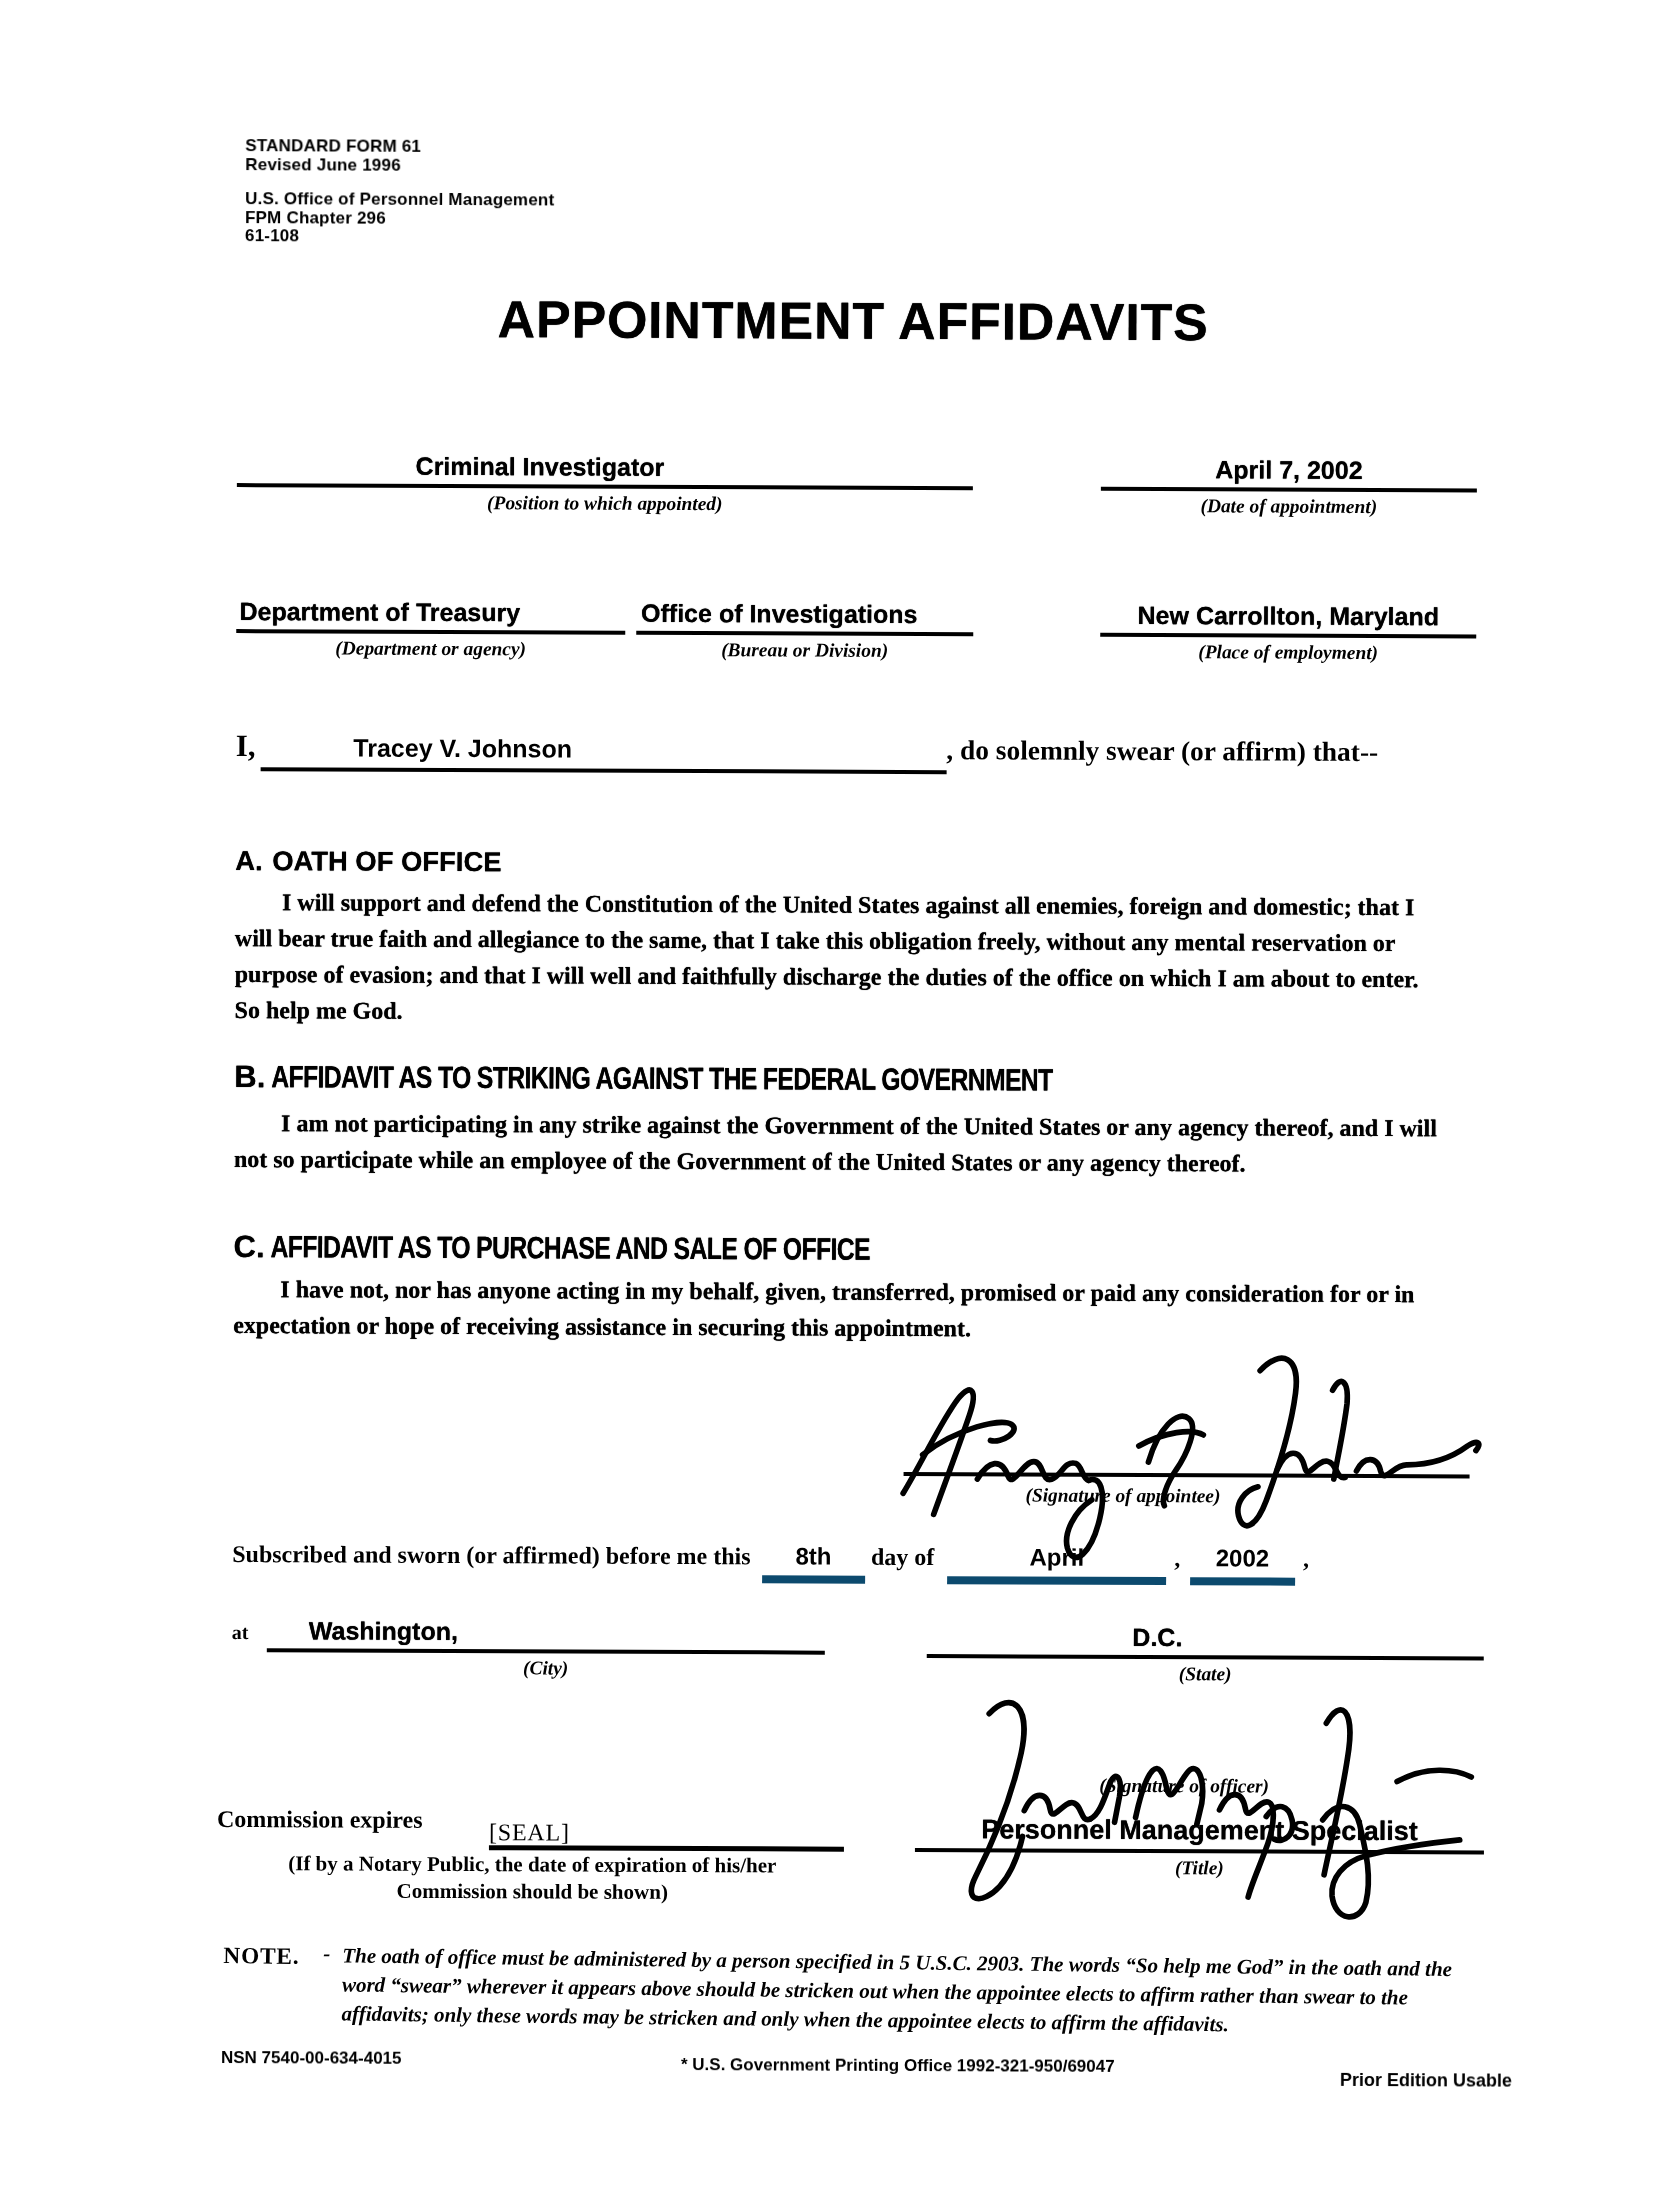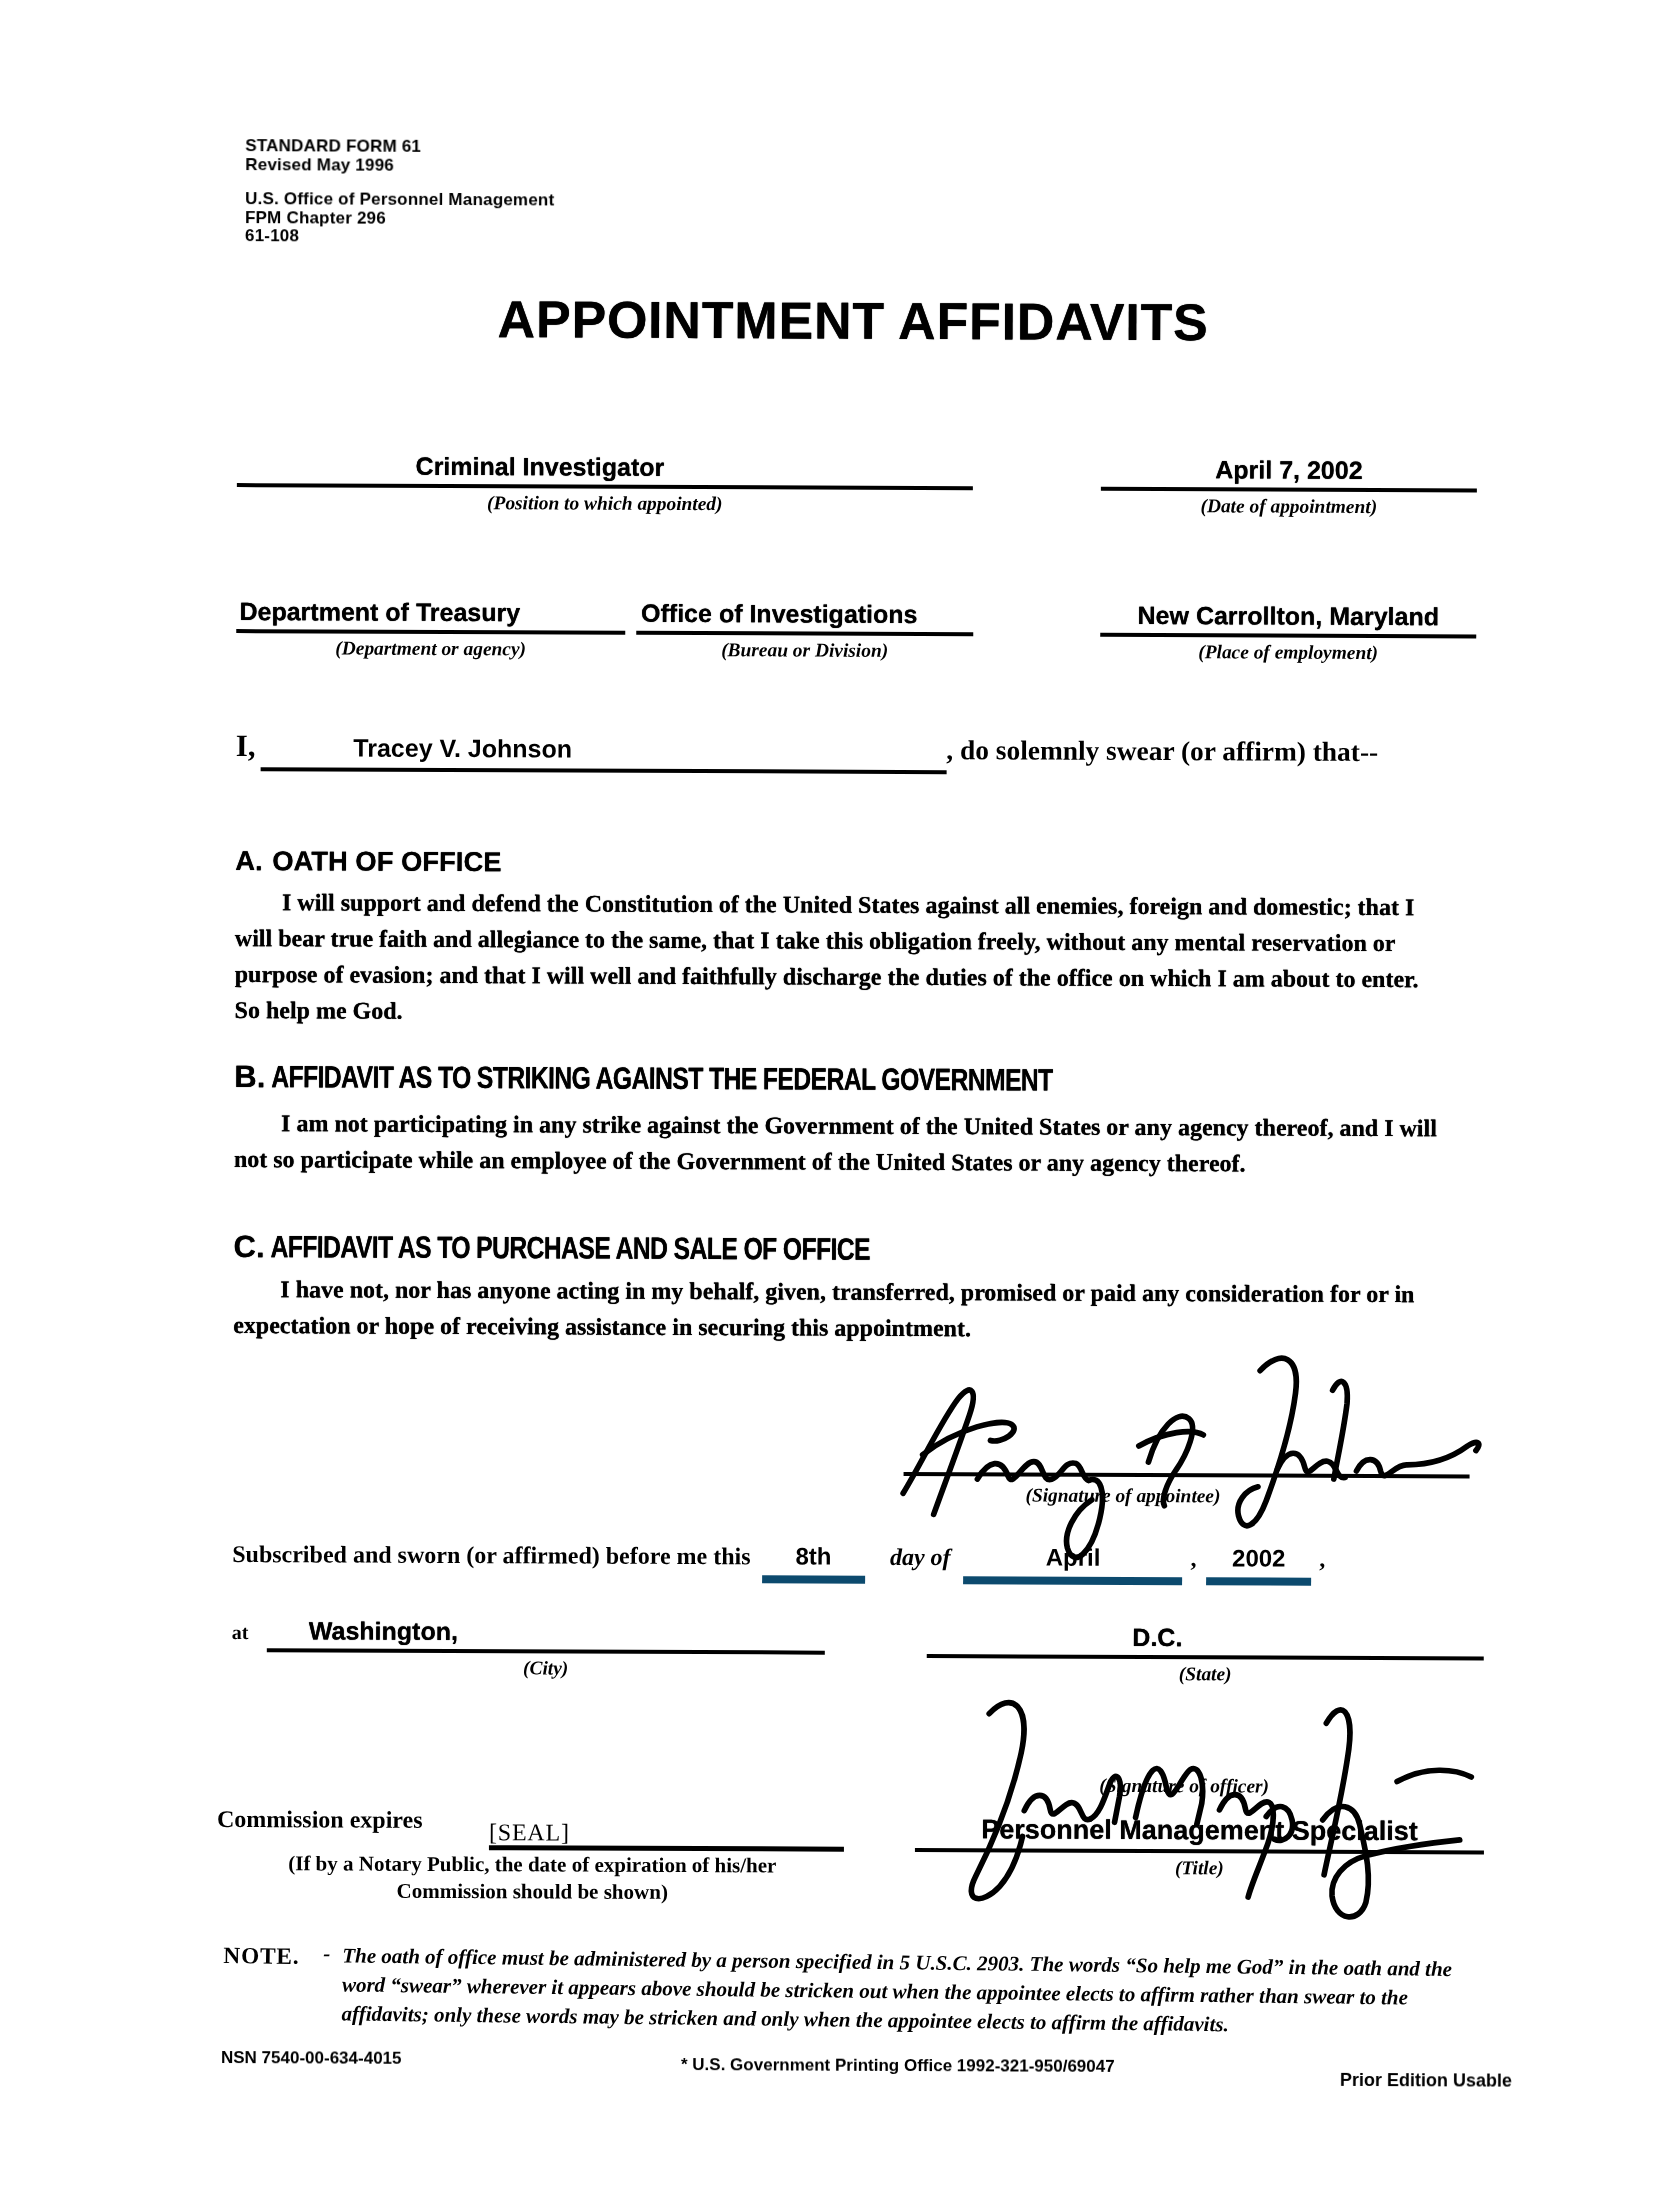--- a/index.html
+++ b/index.html
@@ -110,7 +110,7 @@
 
   <div class="abs form-id">
     <div>STANDARD FORM 61</div>
-    <div>Revised May 1996</div>
+    <div>Revised June 1996</div>
     <div class="grp2">U.S. Office of Personnel Management</div>
     <div>FPM Chapter 296</div>
     <div>61-108</div>

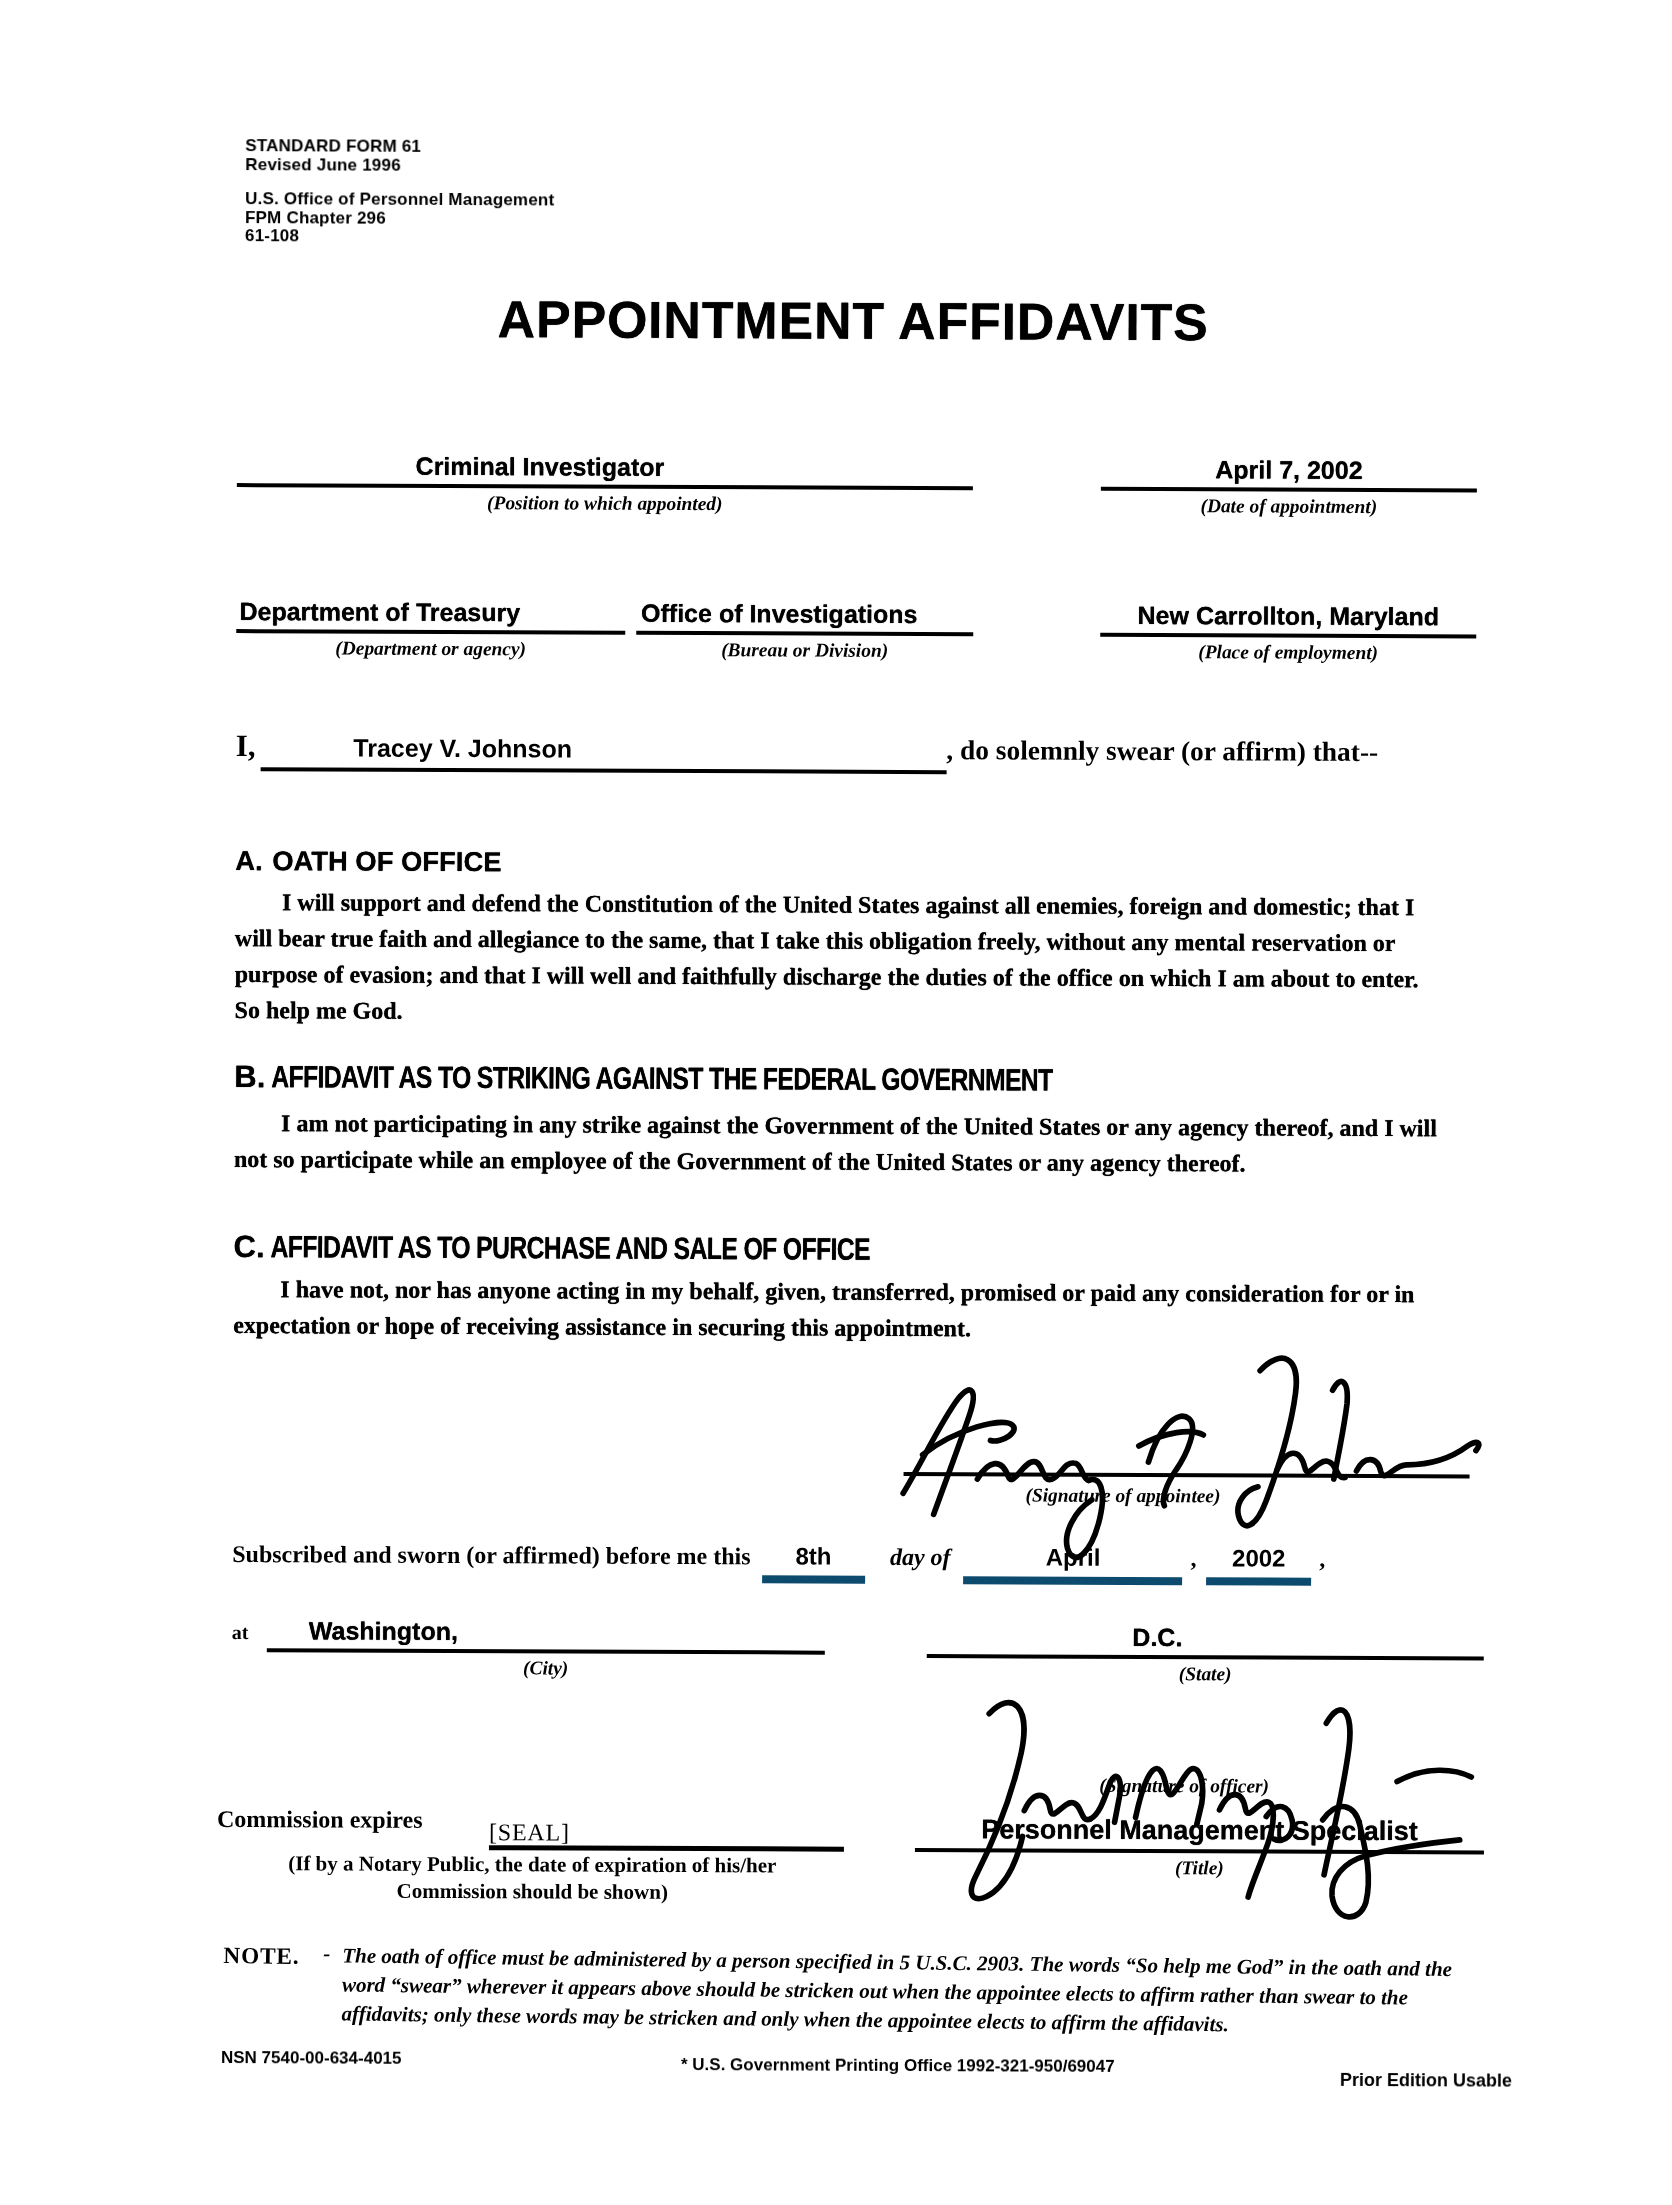--- a/index.html
+++ b/index.html
@@ -71,7 +71,7 @@
   .slot-day{width:103px;margin-left:11.3px;}
   .slot-month{width:219px;margin-left:13px;}
   .slot-year{width:105px;margin-left:9.7px;}
-  .sworn .w{margin-left:25px;font-style:italic;}
+  .sworn .w{margin-left:6px;}
   .sworn .comma{margin-left:8px;}
   
   .at-word{left:239px;top:1623px;font-size:20px;font-weight:bold;}

